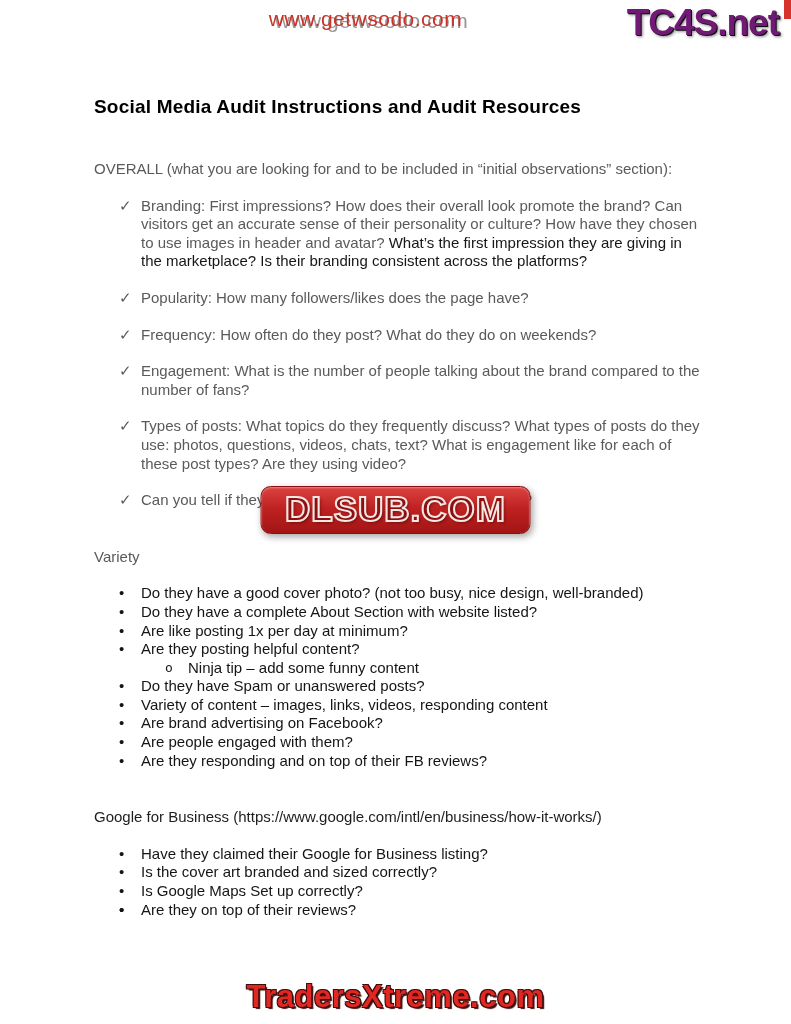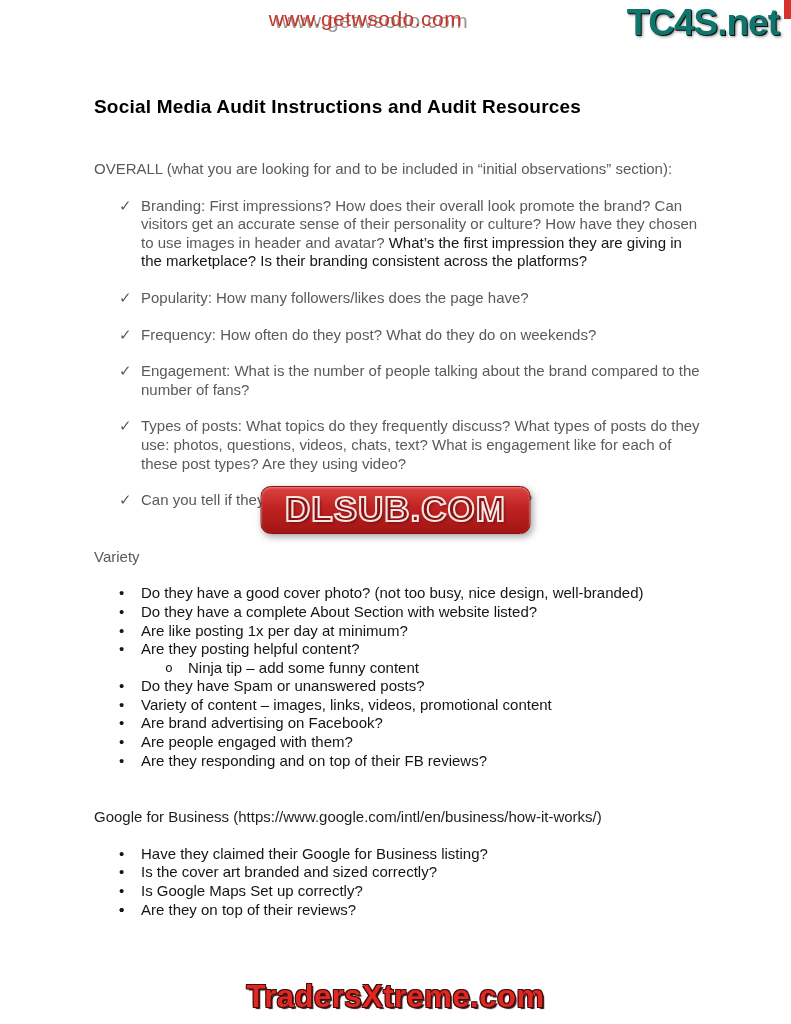--- a/index.html
+++ b/index.html
@@ -86,7 +86,7 @@
     font-size: 37px;
     font-weight: bold;
     letter-spacing: -1px;
-    color: #0f766e;
+    color: #701a75;
     text-shadow: 1px 1px 0 #0e0e0e, 2px 2px 3px rgba(0,0,0,0.45);
     text-align: center;
   }

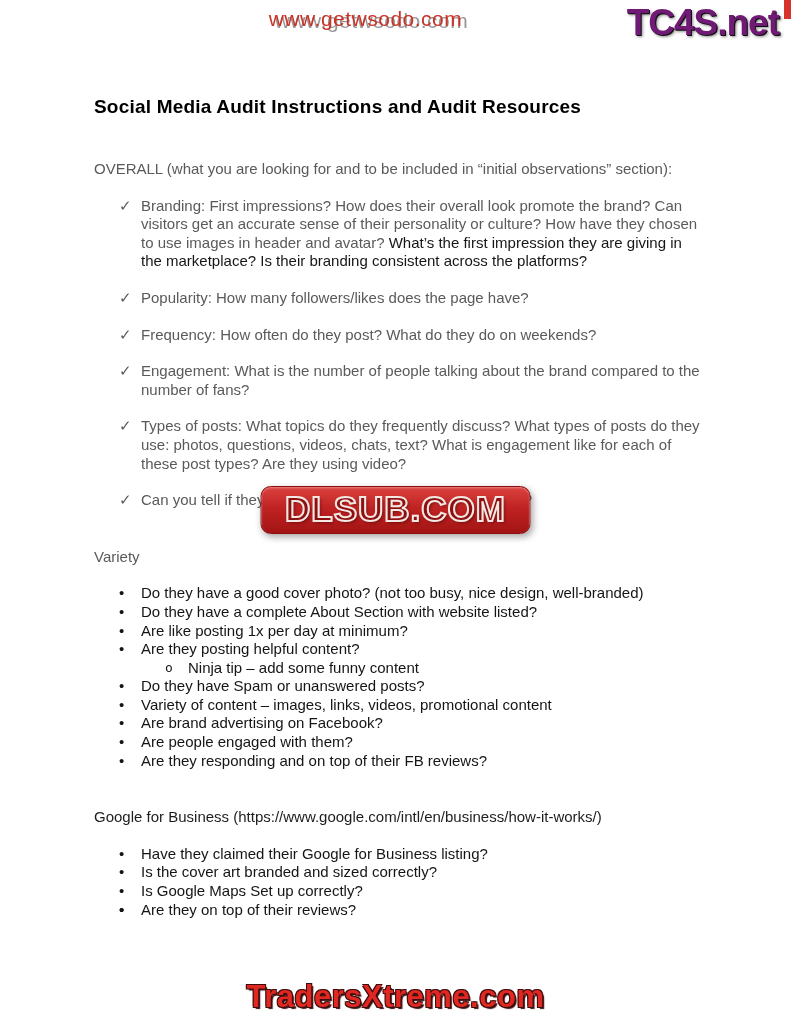--- a/index.html
+++ b/index.html
@@ -205,7 +205,7 @@
       </li>
       <li>
         <span class="marker">•</span>
-        <span>Variety of content – images, links, videos, promotional content</span>
+        <span>Variety of content – images, links, videos, responding content</span>
       </li>
       <li>
         <span class="marker">•</span>

